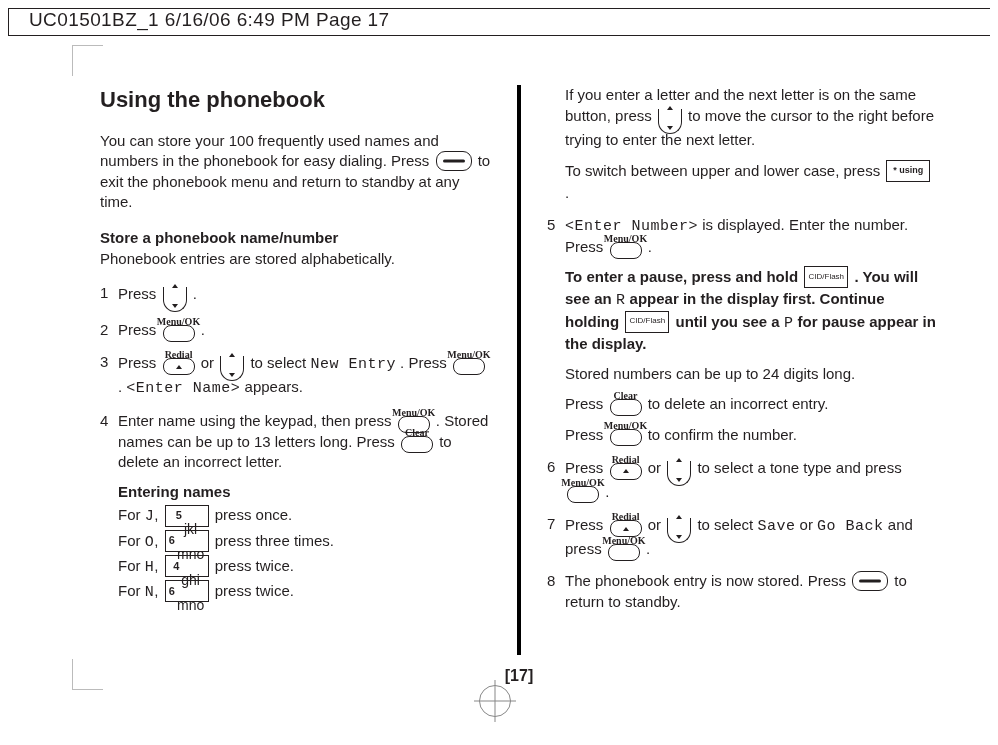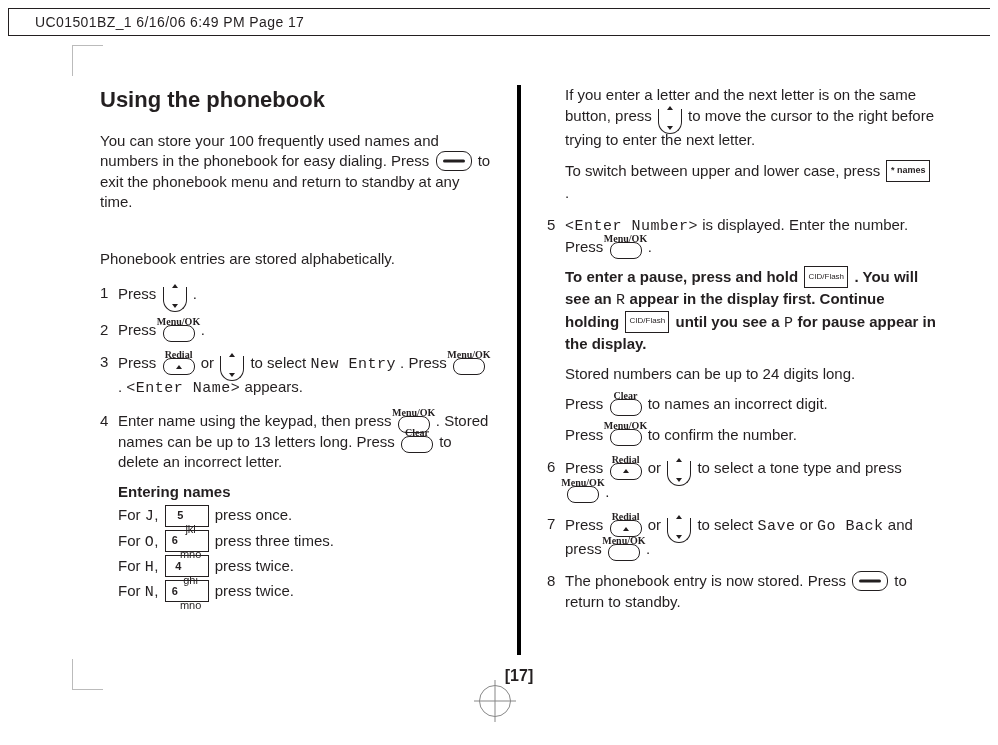--- a/index.html
+++ b/index.html
@@ -25,10 +25,10 @@
     height: 26px;
     border: 1px solid #231f20;
     border-right: none;
-    font-size: 14px;
+    font-size: 19px;
     display: flex;
-    align-items: center;
-    padding-left: 26px;
+    align-items: flex-start;
+    padding-left: 20px;
     letter-spacing: 0.4px;
   }
   .crop-tl, .crop-tr, .crop-bl, .crop-br, .crop-center-top, .crop-center-bottom {

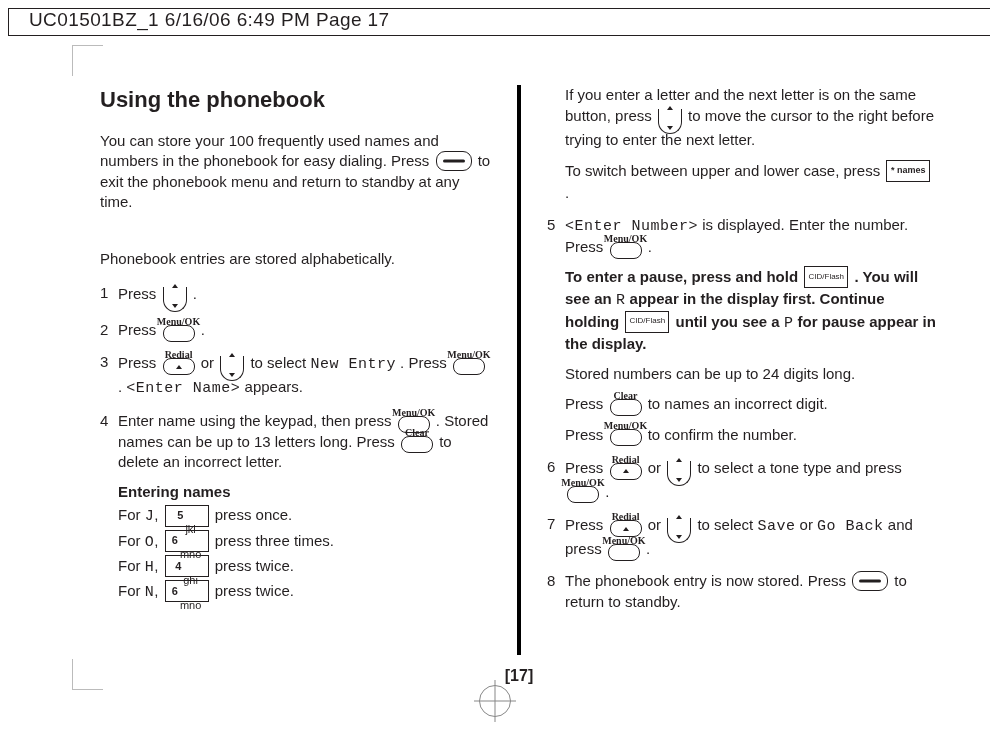--- a/index.html
+++ b/index.html
@@ -301,7 +301,7 @@
           <div class="sub-para">
             <span>To switch between upper and lower case, press </span>
             <span class="key key-keypad" style="font-size:9px;">
-                <span>* names</span>
+                <span>* using</span>
               </span>
             <span> .</span>
           </div>

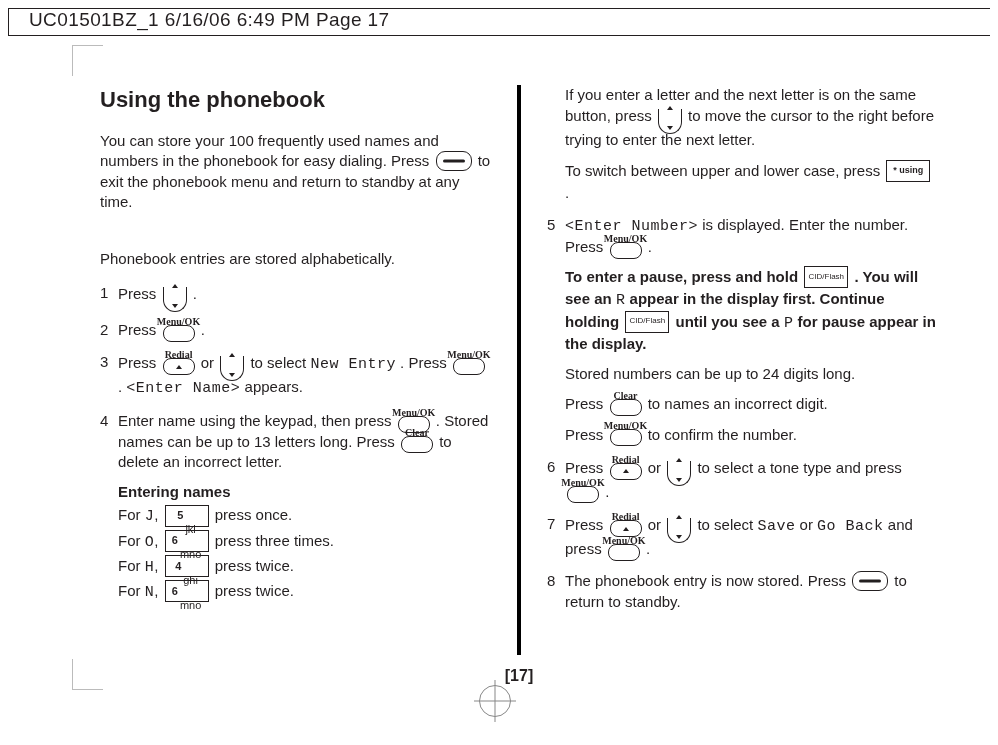--- a/index.html
+++ b/index.html
@@ -201,7 +201,7 @@
       </div>
 
       <div class="para">
-        <br>
+        <span class="bold">Store a phonebook name/number</span><br>
         <span>Phonebook entries are stored alphabetically.</span>
       </div>
 

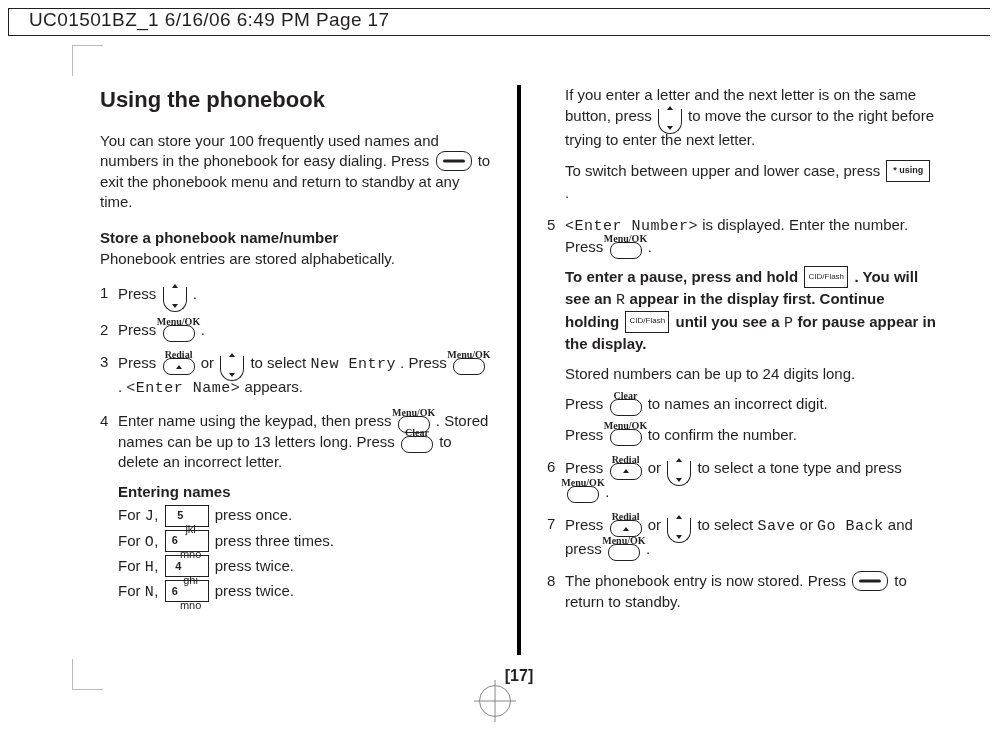--- a/index.html
+++ b/index.html
@@ -337,7 +337,7 @@
           <div class="sub-para">
             <span>Press </span>
             <span class="key key-soft"><span class="lbl">Clear</span></span>
-            <span> to names an incorrect digit.</span>
+            <span> to delete an incorrect entry.</span>
           </div>
 
           <div class="sub-para">

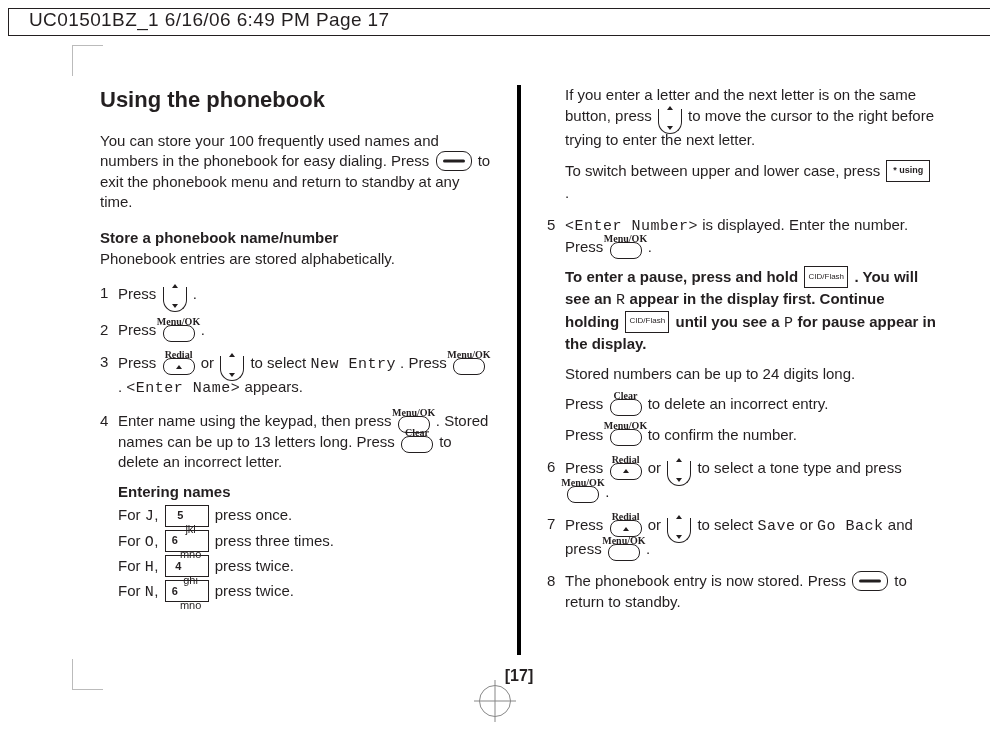--- a/index.html
+++ b/index.html
@@ -155,7 +155,7 @@
     position: relative;
     top: -1px;
   }
-  .key-keypad .sub { font-size: 11px; font-weight: normal; margin-left: 2px; margin-top: 28px; }
+  .key-keypad .sub { font-size: 14px; font-weight: normal; margin-left: 2px; margin-top: 28px; }
 
   .page-num {
     position: absolute;

